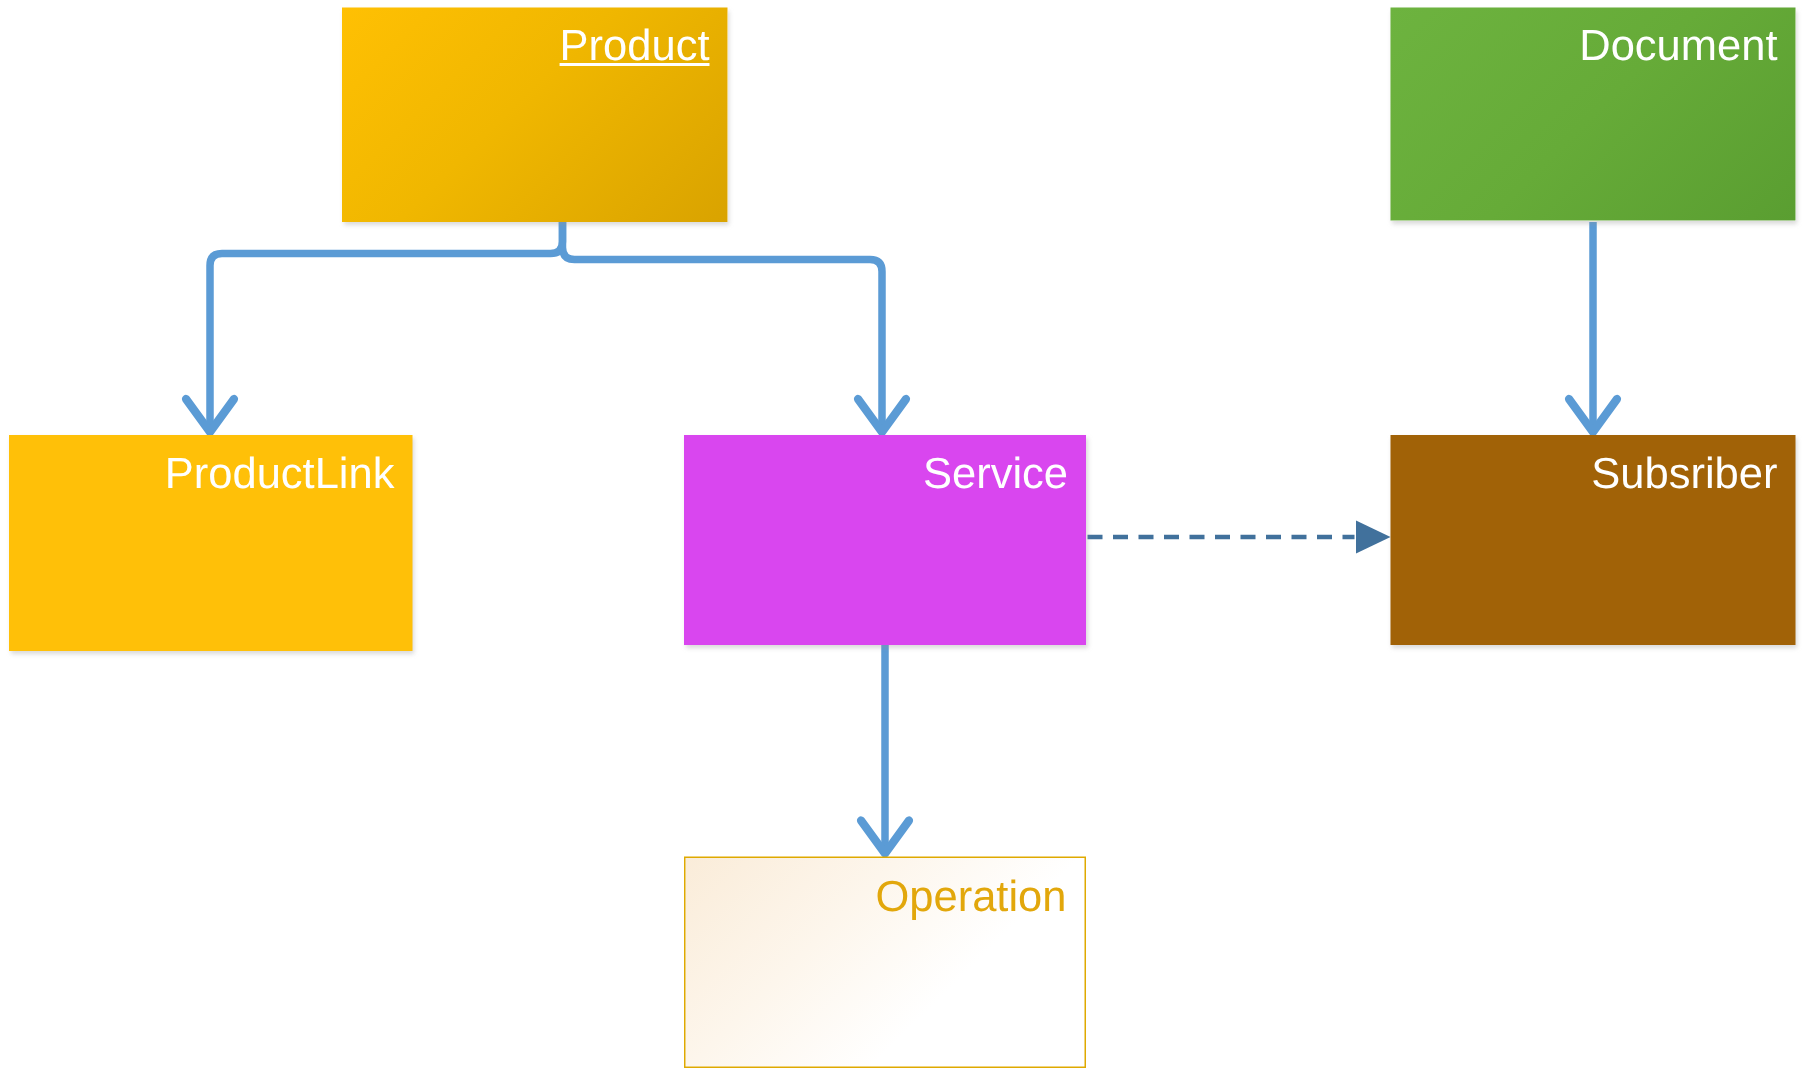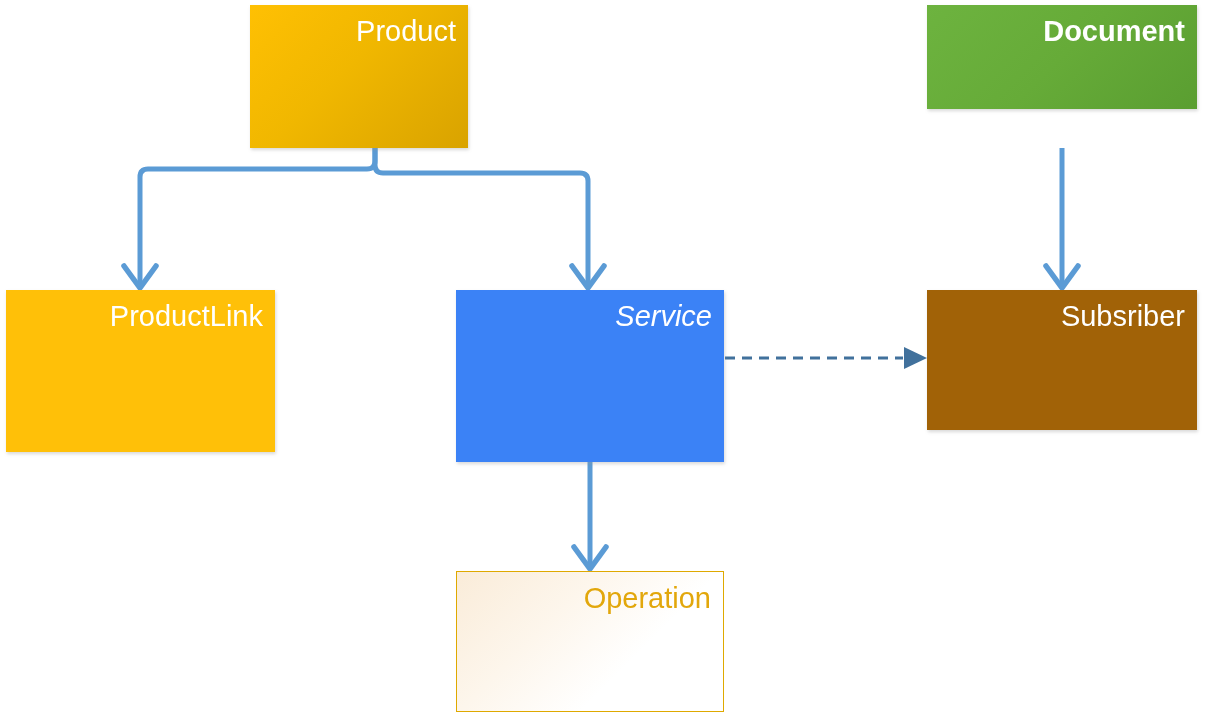--- a/index.html
+++ b/index.html
@@ -25,8 +25,9 @@
   }
 
   .node-product {
-    left: 250px; top: 5px; width: 218px; height: 143px;
+    left: 228px; top: 5px; width: 257px; height: 143px;
     background: linear-gradient(135deg, #ffc003 0%, #f0b700 45%, #d9a300 100%);
+    text-decoration: underline;
   }
   .node-document {
     left: 927px; top: 5px; width: 270px; height: 104px;

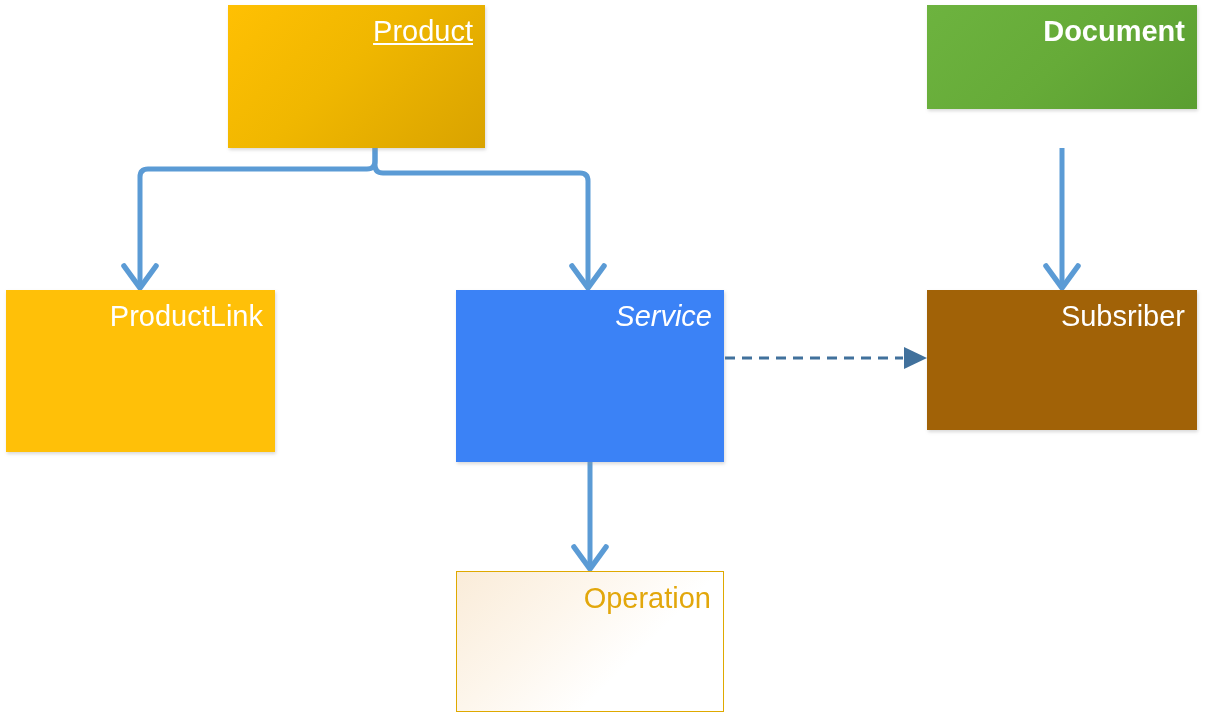--- a/index.html
+++ b/index.html
@@ -30,9 +30,8 @@
     text-decoration: underline;
   }
   .node-document {
-    left: 927px; top: 5px; width: 270px; height: 104px;
+    left: 927px; top: 5px; width: 270px; height: 142px;
     background: linear-gradient(135deg, #6db33f 0%, #66ab38 50%, #5a9e31 100%);
-    font-weight: bold;
   }
   .node-productlink {
     left: 6px; top: 290px; width: 269px; height: 162px;

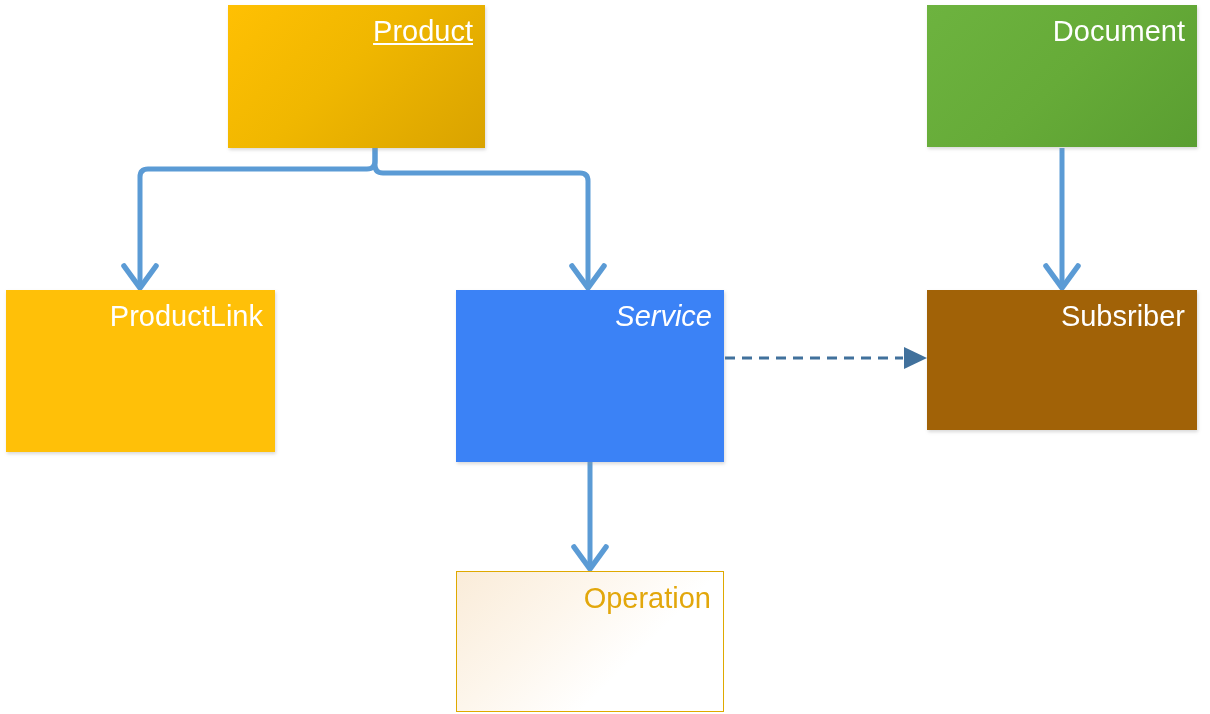--- a/index.html
+++ b/index.html
@@ -34,7 +34,7 @@
     background: linear-gradient(135deg, #6db33f 0%, #66ab38 50%, #5a9e31 100%);
   }
   .node-productlink {
-    left: 6px; top: 290px; width: 269px; height: 162px;
+    left: 6px; top: 290px; width: 269px; height: 144px;
     background: #ffc008;
   }
   .node-service {

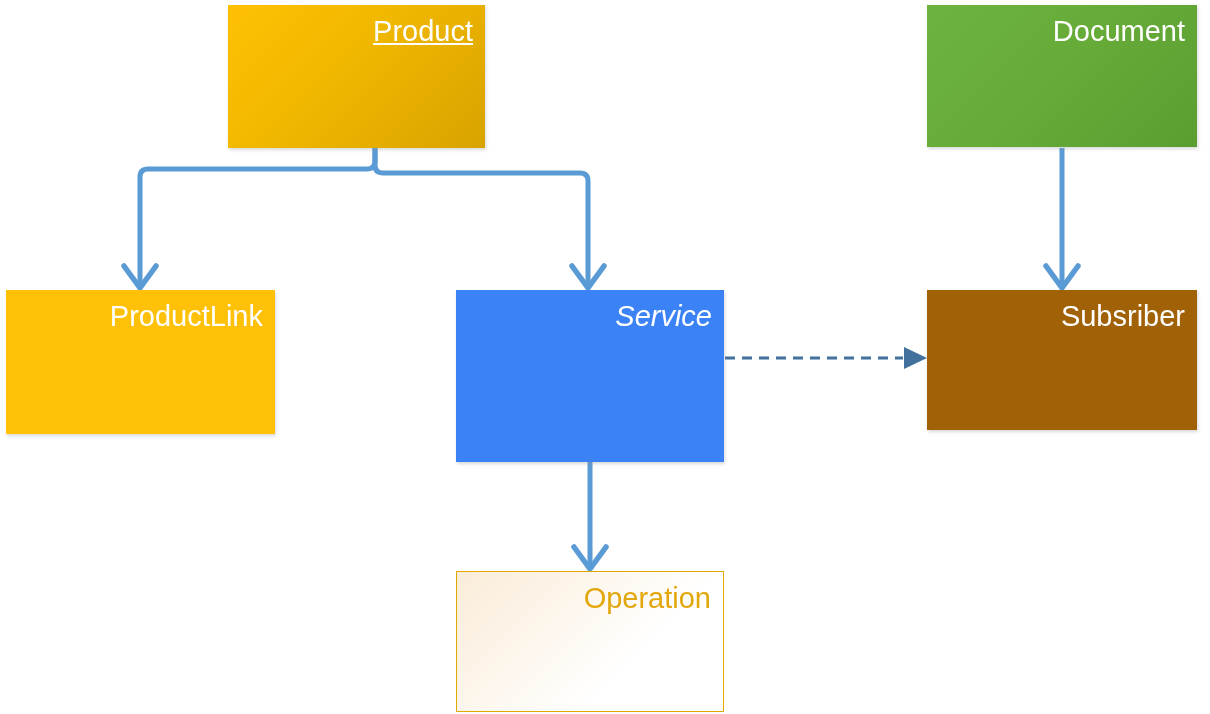--- a/index.html
+++ b/index.html
@@ -38,9 +38,8 @@
     background: #ffc008;
   }
   .node-service {
-    left: 456px; top: 290px; width: 268px; height: 172px;
-    background: #3b82f6;
-    font-style: italic;
+    left: 456px; top: 290px; width: 268px; height: 140px;
+    background: #d946ef;
   }
   .node-subsriber {
     left: 927px; top: 290px; width: 270px; height: 140px;

